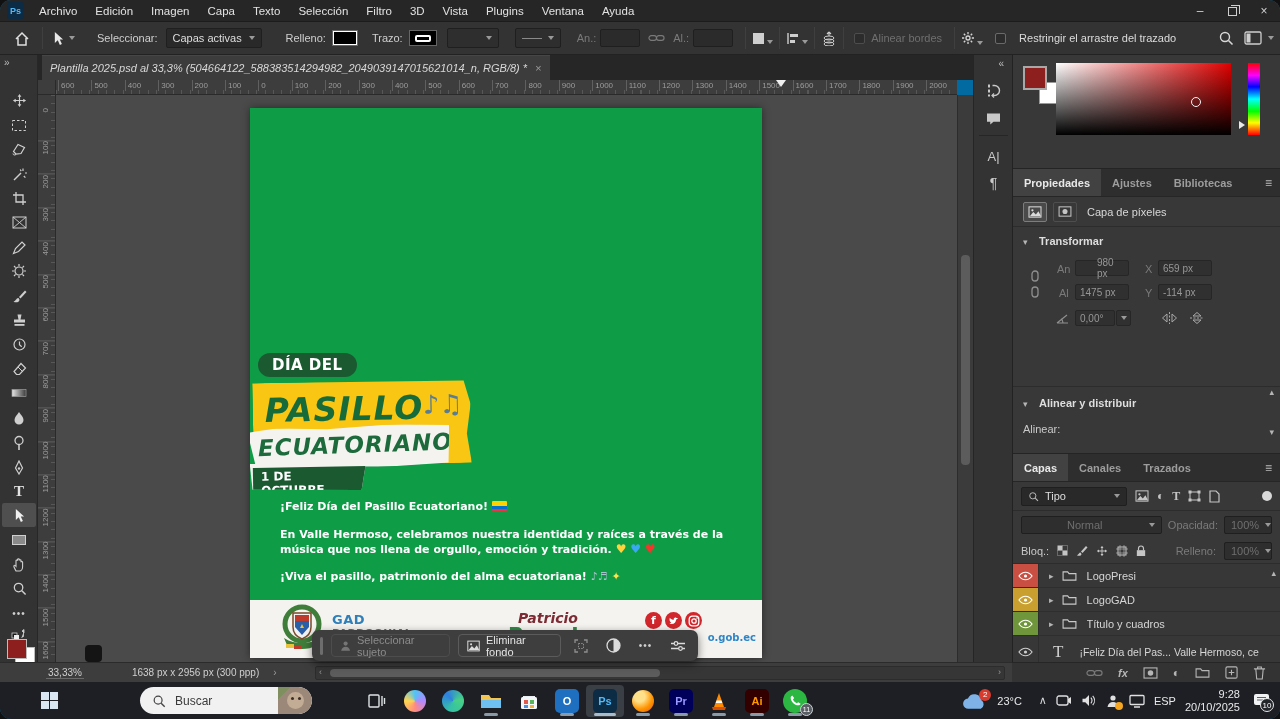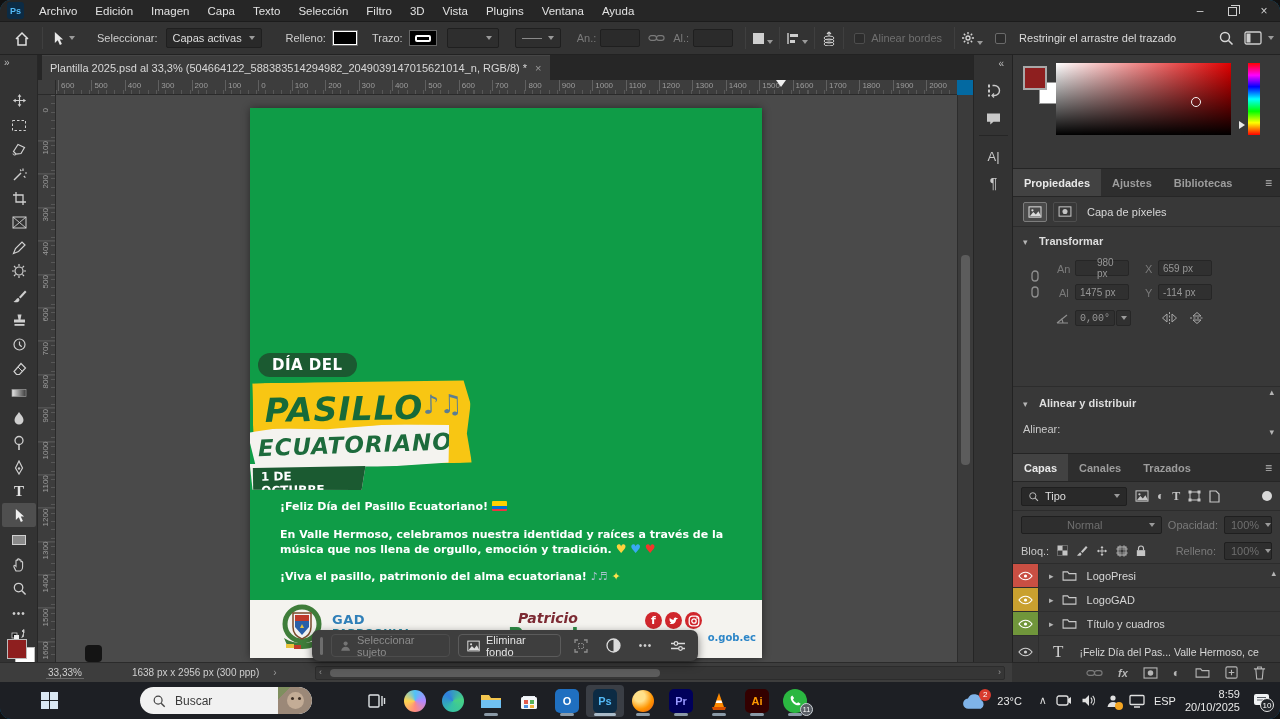--- a/index.html
+++ b/index.html
@@ -29,7 +29,7 @@
   .chk.dis{border-color:#4d4d4d;}
   
   .tabbar{left:38px;top:55px;width:935px;height:25px;background:#262626;display:flex;}
-  .doctab{margin-left:4px;height:25px;background:#3c3c3c;display:flex;align-items:center;padding:0 8px;font-size:11px;color:#d8d8d8;gap:8px;border-top:1px solid #464646;}
+  .doctab{margin-left:4px;height:25px;background:#3c3c3c;display:flex;align-items:center;padding:0 8px;font-size:11px;color:#d8d8d8;gap:8px;border-top:1px solid #464646;font-style:italic;}
   .doctab .x{color:#9a9a9a;font-size:11px;}
   
   .hruler{left:56px;top:80px;width:901px;height:15px;background:#3d3d3d;border-bottom:1px solid #2a2a2a;overflow:hidden;}

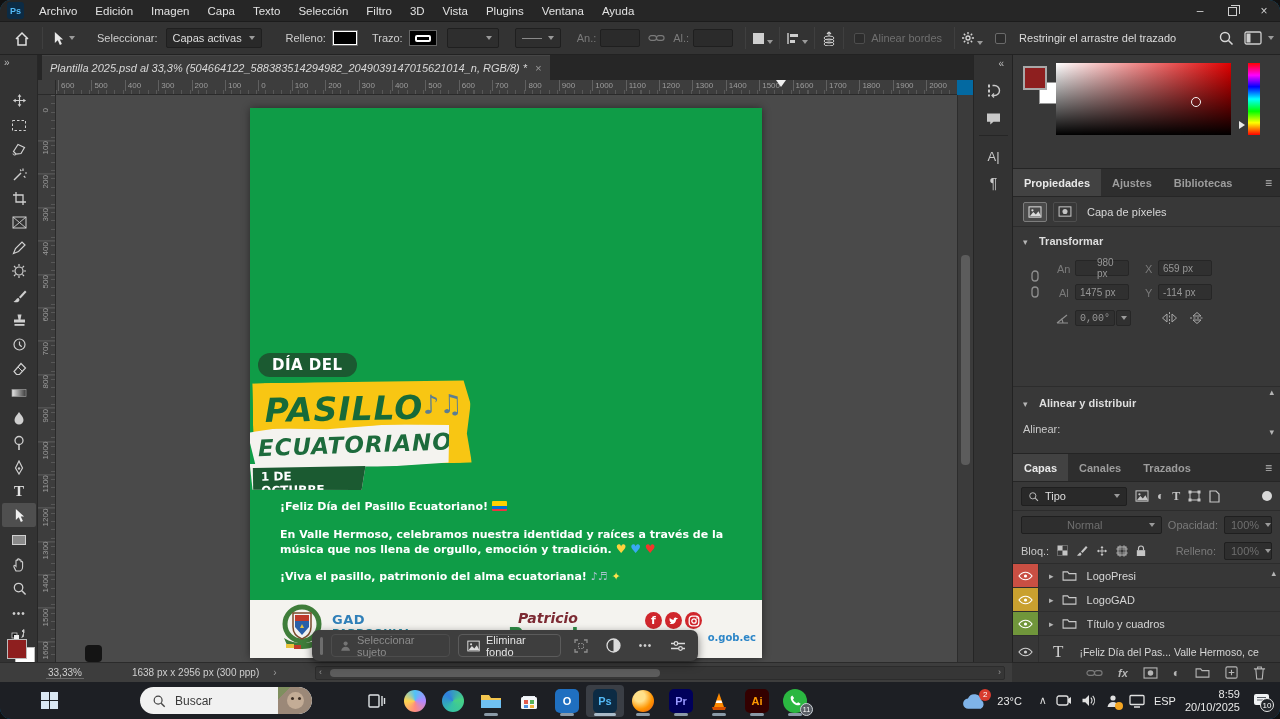--- a/index.html
+++ b/index.html
@@ -698,7 +698,7 @@
         <svg style="position: absolute;left:42px;top:86px;" width="15" height="12" viewBox="0 0 15 12">
             <path d="M2 10L12 2M2 10h11M8 10a6 6 0 00-1.8-4.3" fill="none" stroke="#8f8f8f" stroke-width="1.2"></path>
           </svg>
-        <span class="tfield" style="position:absolute;left:62px;top:83px;width:40px;font-family:Liberation Mono, monospace;">
+        <span class="tfield" style="position:absolute;left:62px;top:83px;width:40px;">
             <span>0,00°</span>
           </span>
         <span class="tfield ico" style="position:absolute;left:103px;top:83px;width:15px;">

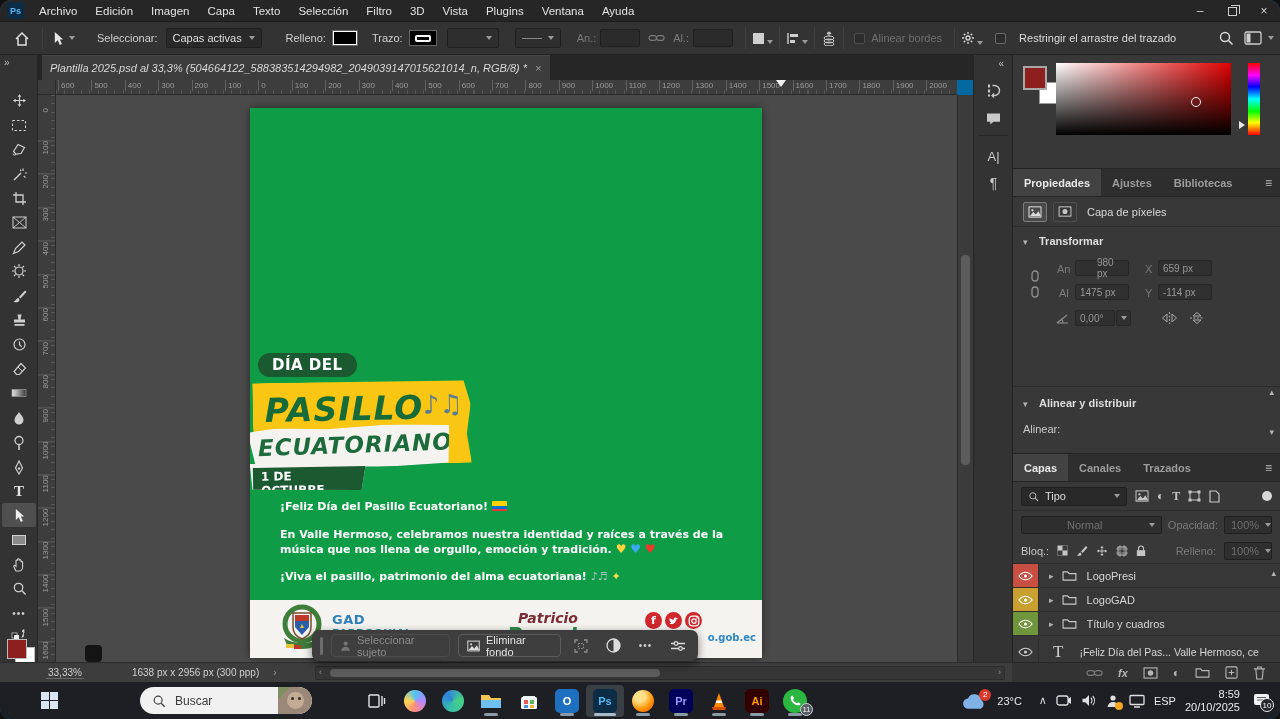--- a/index.html
+++ b/index.html
@@ -1040,7 +1040,7 @@
         </span>
       <span>ESP</span>
       <span style="text-align:right;line-height:13px;">
-        <span>8:59</span><br>
+        <span>9:28</span><br>
         <span>20/10/2025</span>
       </span>
       <span class="ico" style="position:relative;margin-left:4px;">

